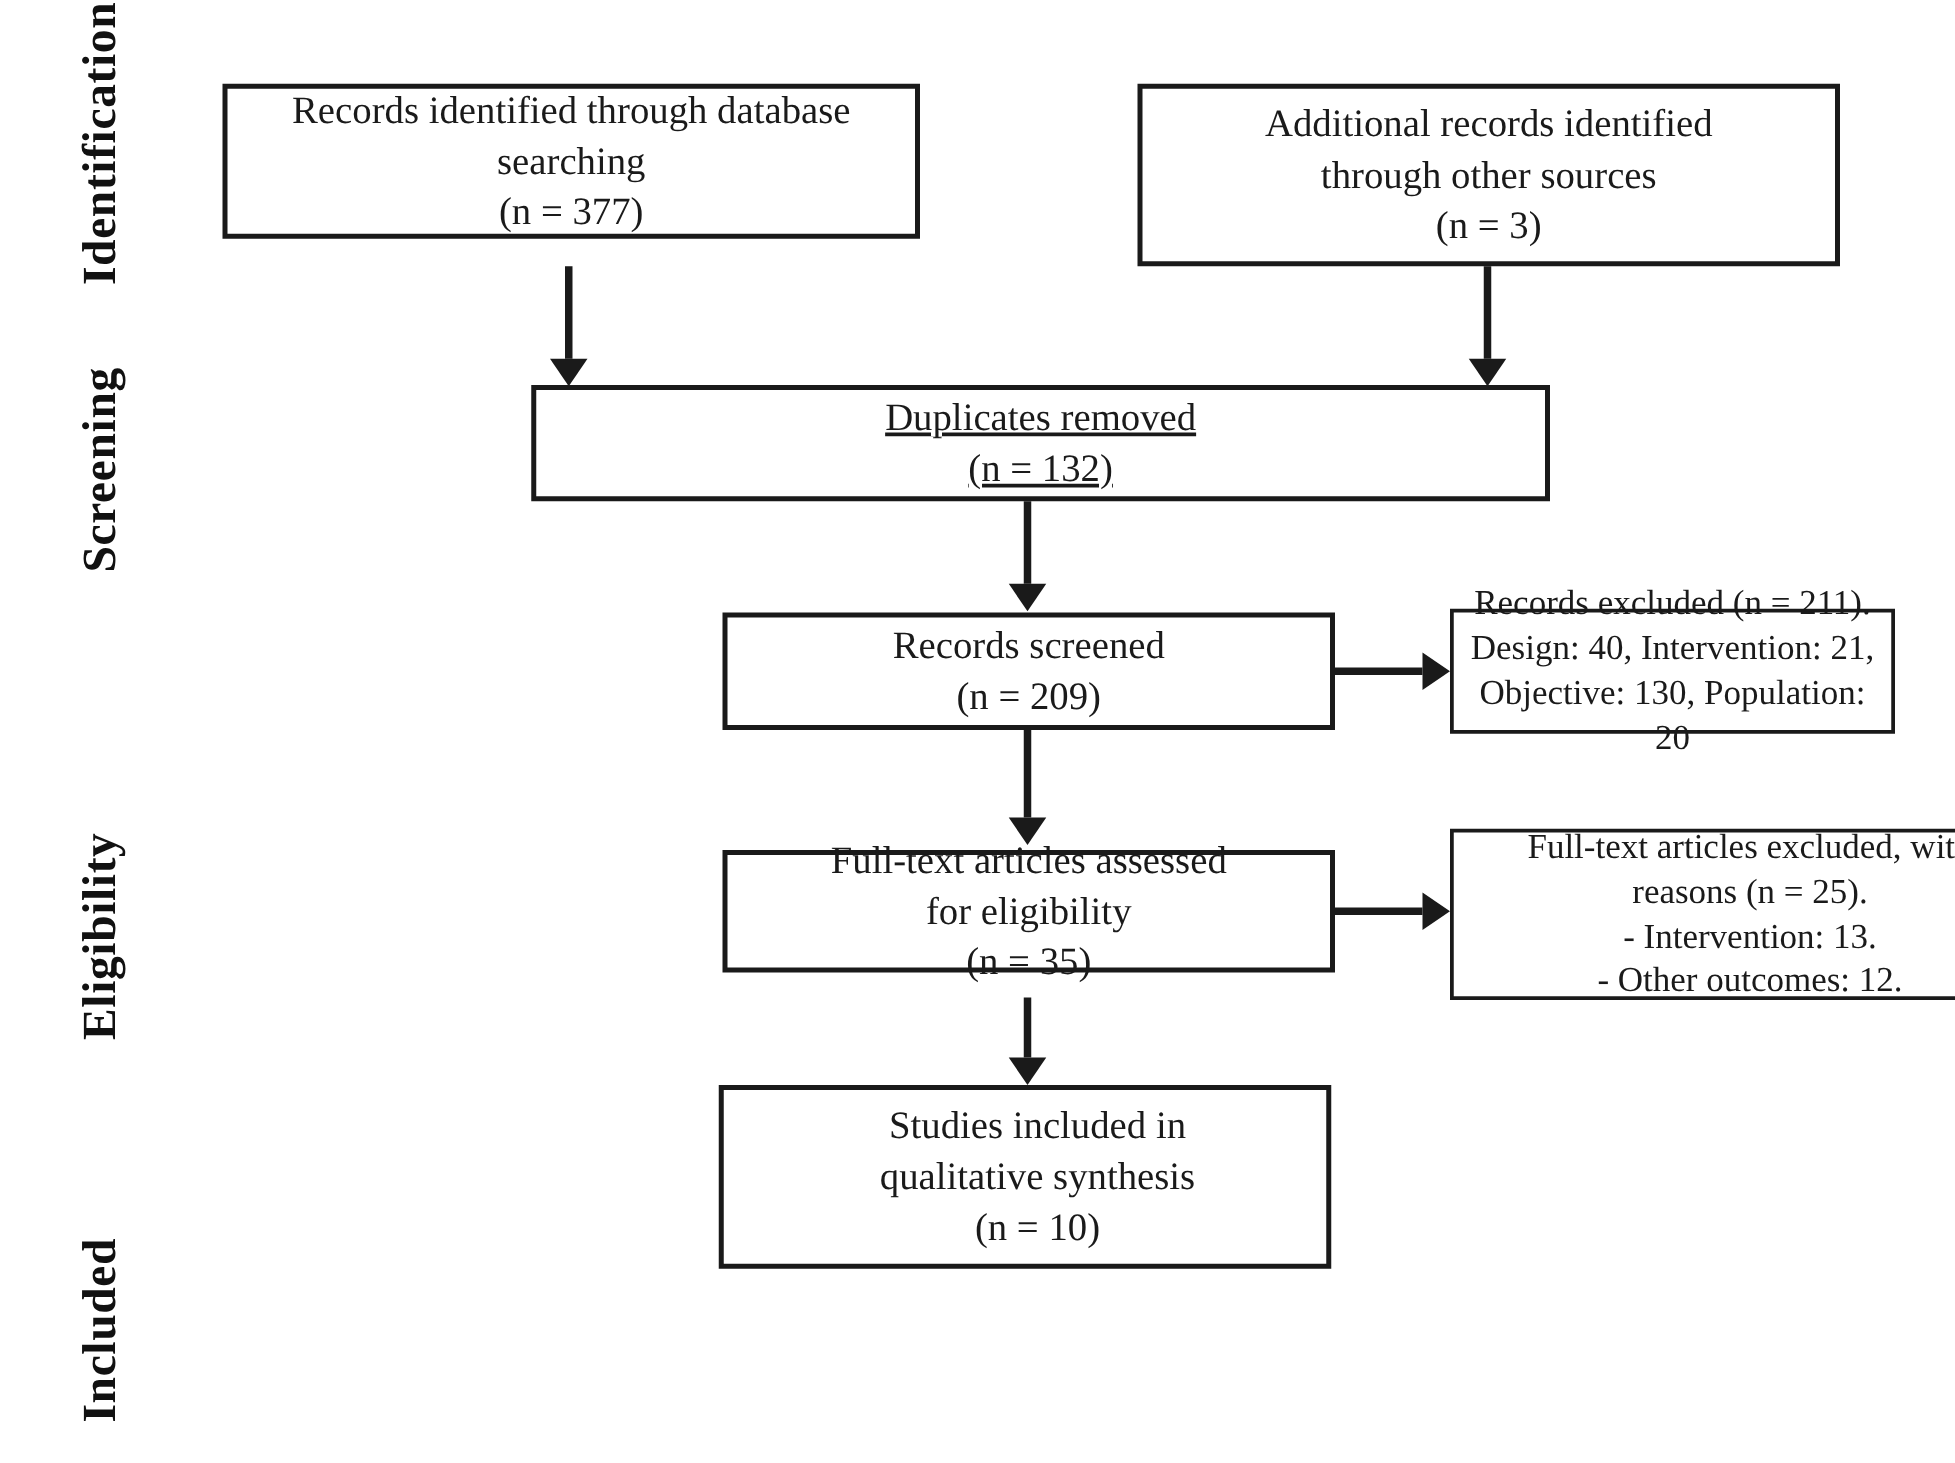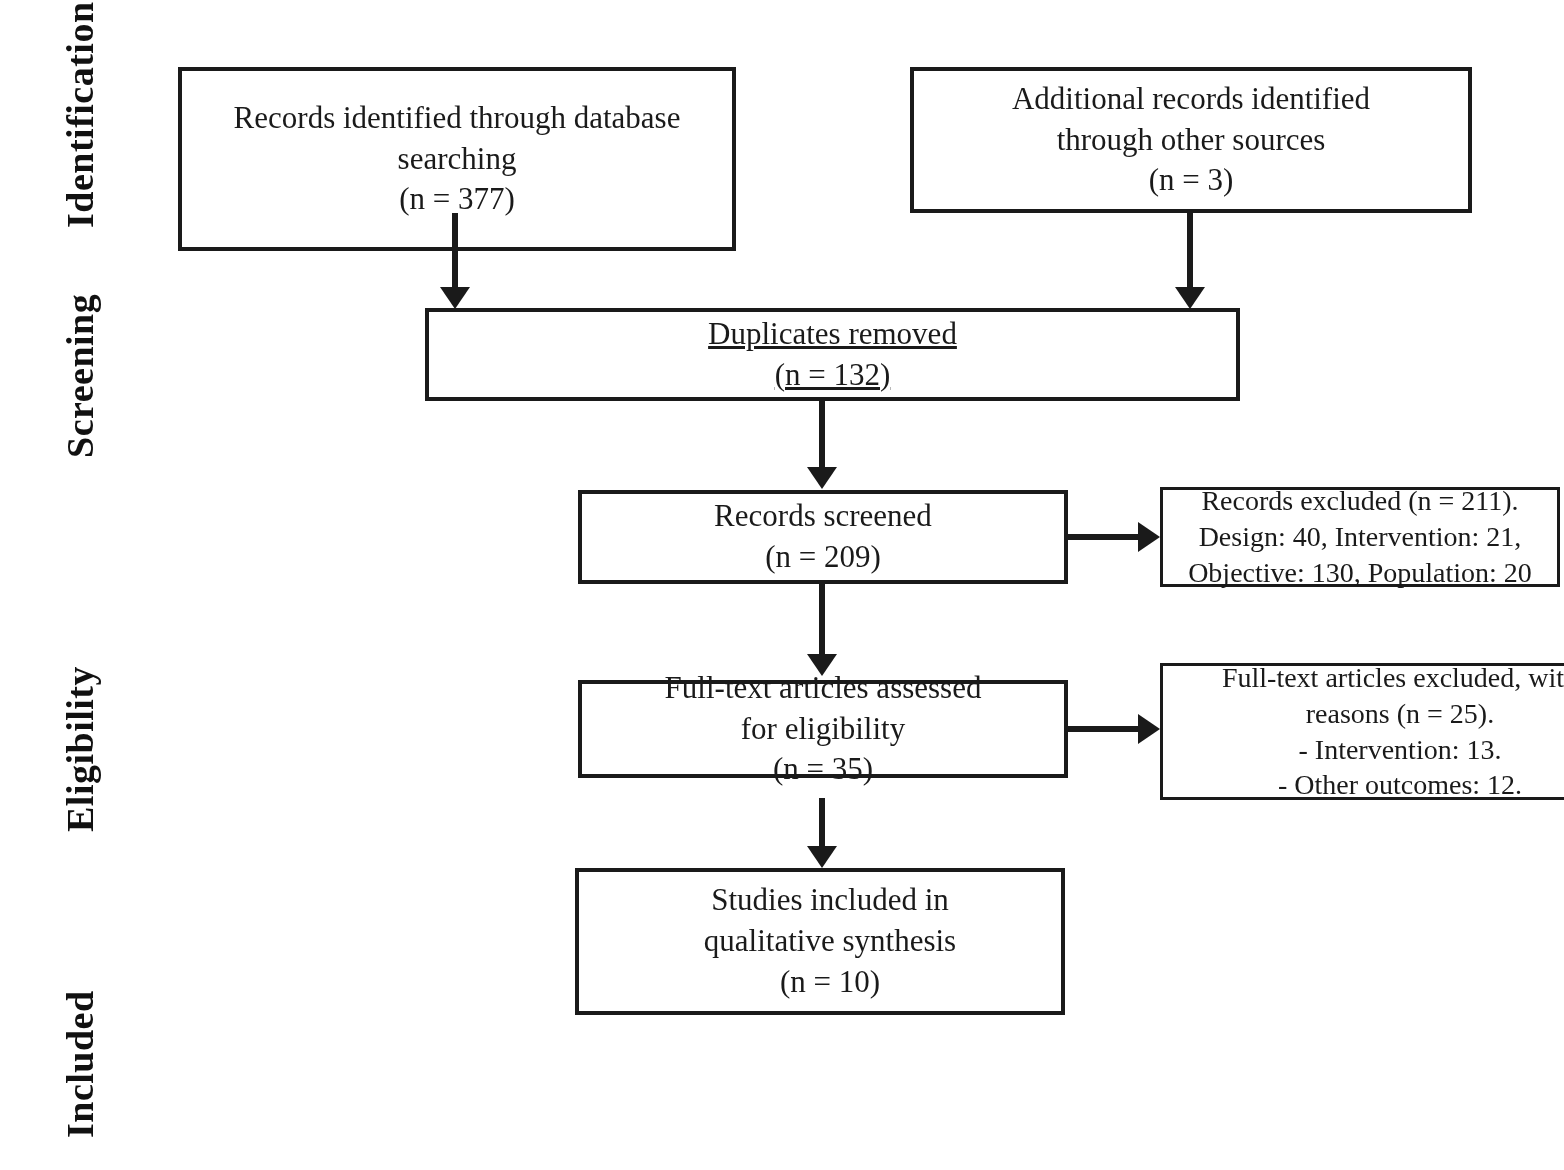--- a/index.html
+++ b/index.html
@@ -129,7 +129,7 @@
     <span class="stage-text" style="left:58px; top:0;">Included</span>
   </div>
 
-  <div class="flow-box" style="left:178px; top:67px; width:558px; height:184px;">
+  <div class="flow-box" style="left:178px; top:67px; width:558px; height:124px;">
     <span class="box-text">Records identified through database
 searching
 (n = 377)</span>

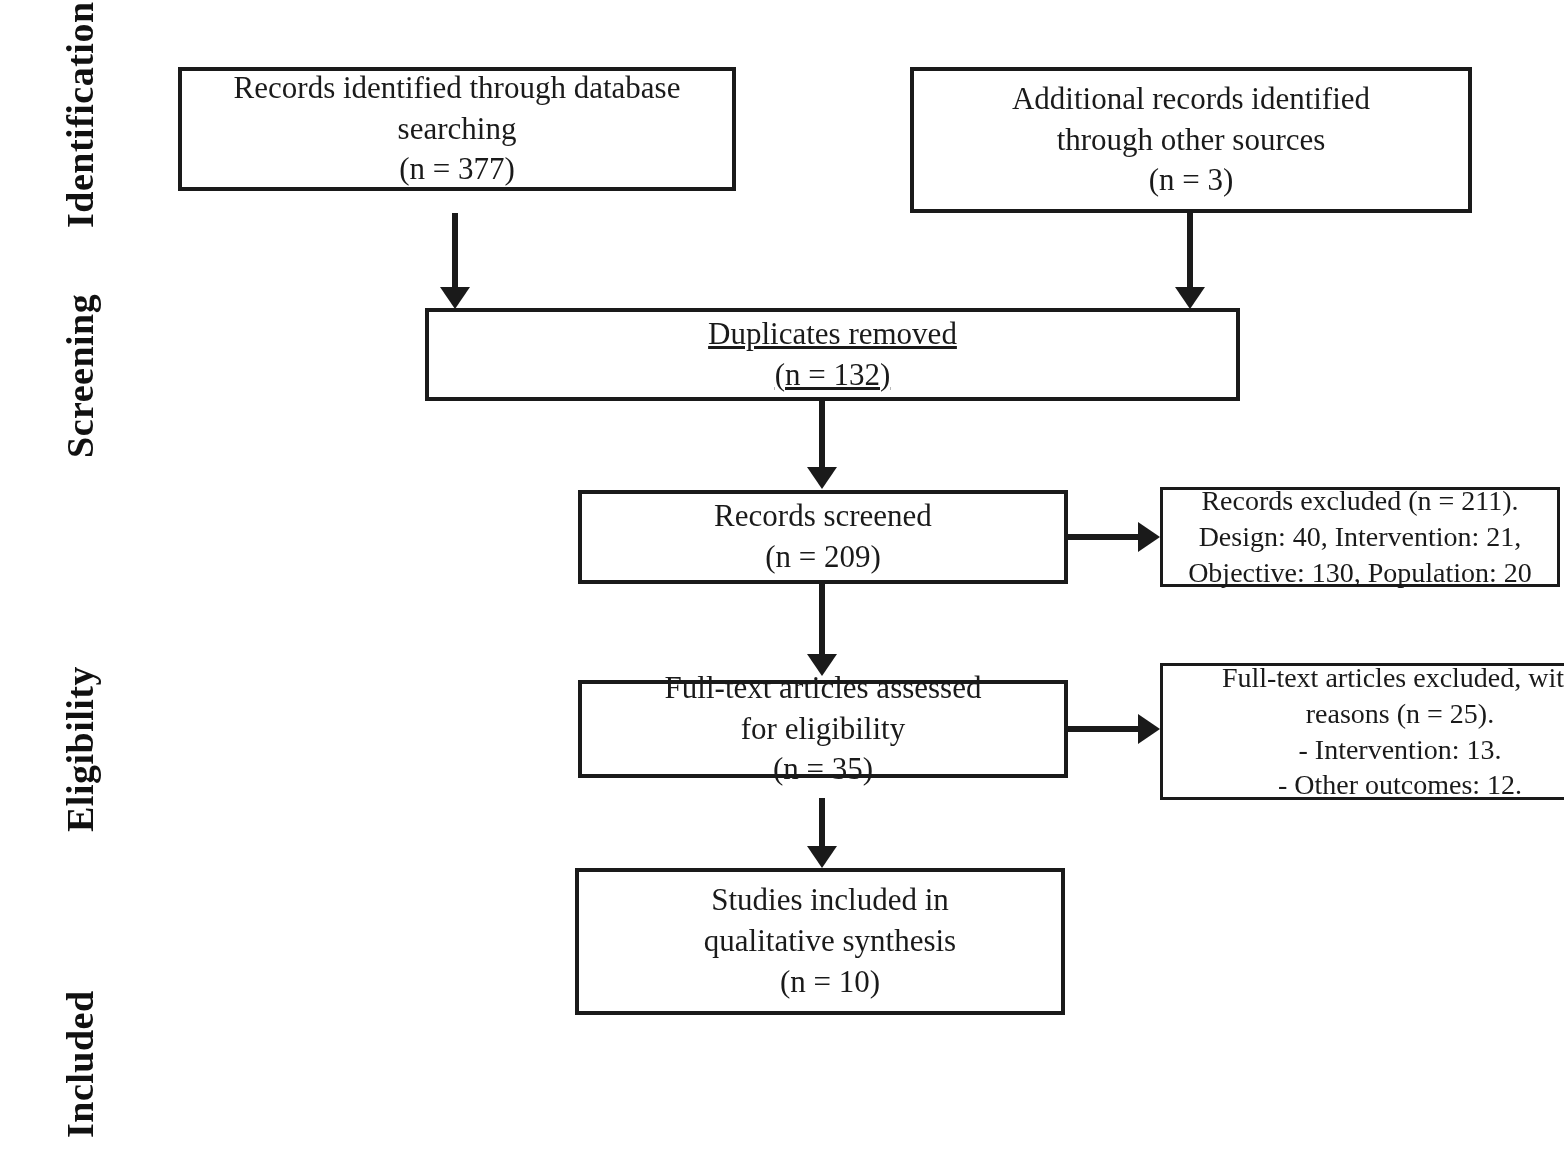--- a/index.html
+++ b/index.html
@@ -170,7 +170,7 @@
     <div class="head" style="left:70px;"></div>
   </div>
 
-  <div class="flow-box thin" style="left:1160px; top:487px; width:400px; height:100px;">
+  <div class="flow-box thin" style="left:1160px; top:487px; width:356px; height:100px;">
     <span class="box-text small">Records excluded (n = 211).
 Design: 40, Intervention: 21,
 Objective: 130, Population: 20</span>

